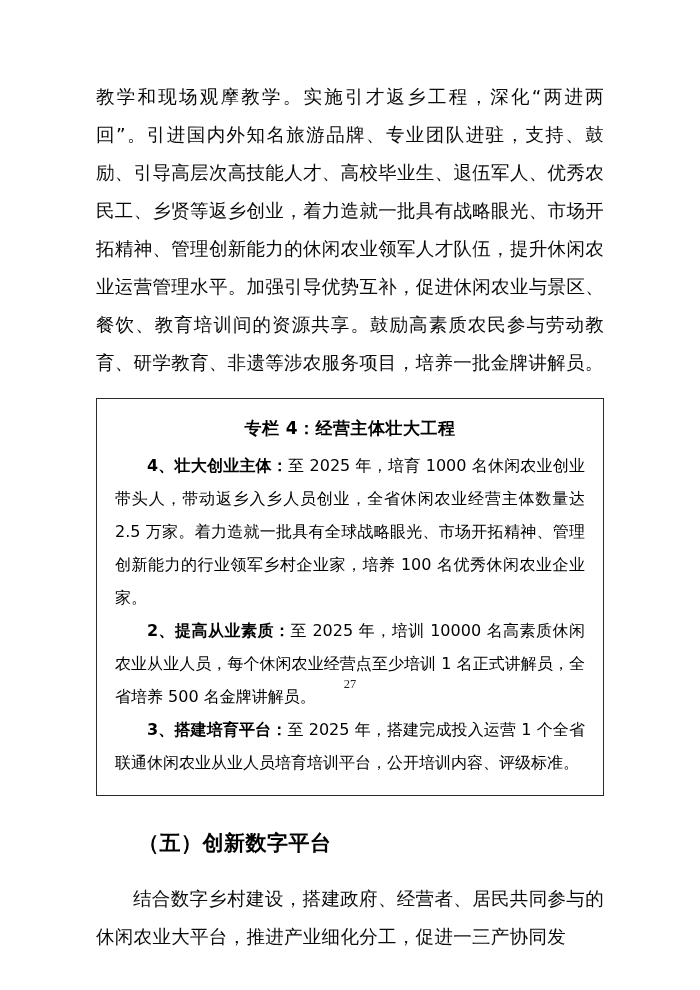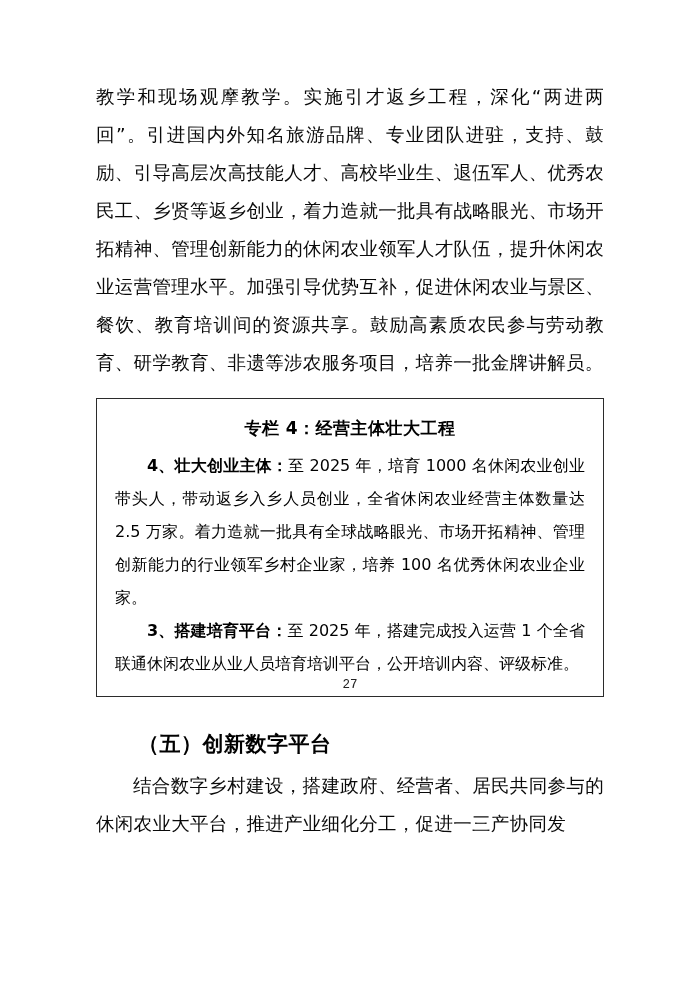--- a/index.html
+++ b/index.html
@@ -101,6 +101,9 @@
       <span class="lead">4、壮大创业主体：</span><span>至 2025 年，培育 1000 名休闲农业创业带头人，带动返乡入乡人员创业，全省休闲农业经营主体数量达 2.5 万家。着力造就一批具有全球战略眼光、市场开拓精神、管理创新能力的行业领军乡村企业家，培养 100 名优秀休闲农业企业家。</span>
     </p>
 
+    <p class="box-para indent2">
+      <span class="lead">2、提高从业素质：</span><span>至 2025 年，培训 10000 名高素质休闲农业从业人员，每个休闲农业经营点至少培训 1 名正式讲解员，全省培养 500 名金牌讲解员。</span>
+    </p>
 
     <p class="box-para indent2">
       <span class="lead">3、搭建培育平台：</span><span>至 2025 年，搭建完成投入运营 1 个全省联通休闲农业从业人员培育培训平台，公开培训内容、评级标准。</span>

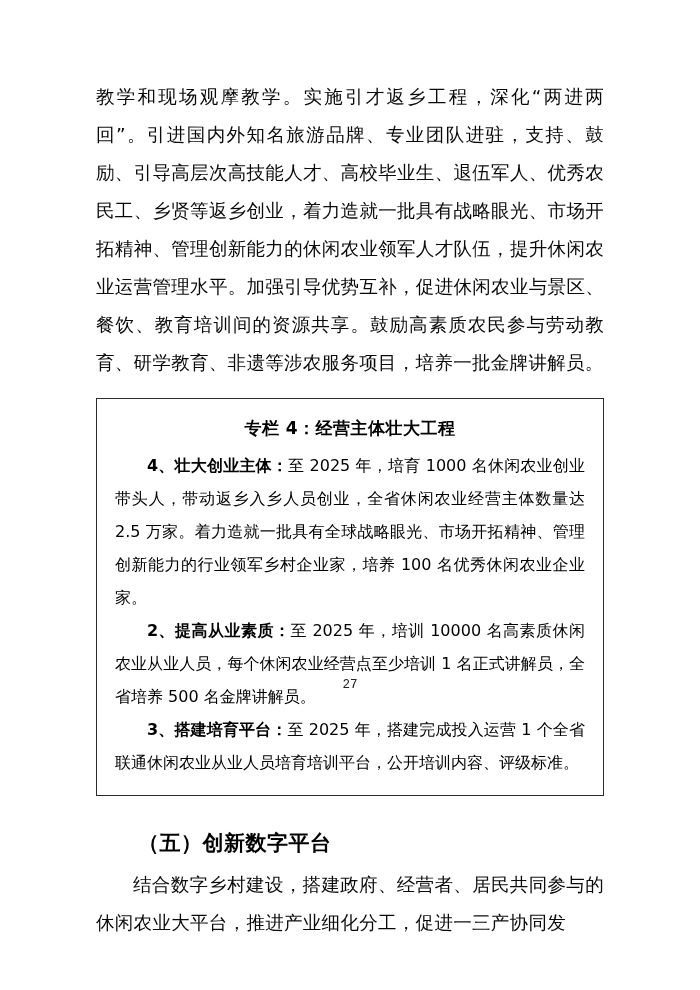--- a/index.html
+++ b/index.html
@@ -81,7 +81,7 @@
     text-align: center;
     font-size: 12.5px;
     color: #222;
-    font-family: Liberation Mono, monospace;
+    font-family: Liberation Serif, serif;
   }
   p {
     margin: 0;

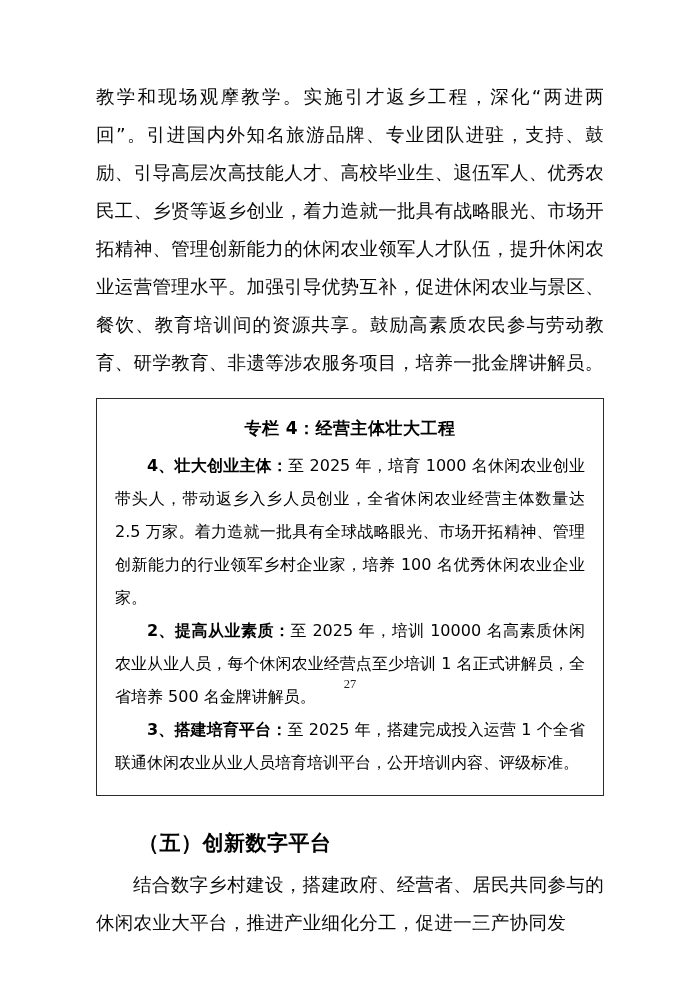--- a/index.html
+++ b/index.html
@@ -70,8 +70,7 @@
     letter-spacing: 0.5px;
   }
   .after-box-para {
-    margin-top: 6px;
-    font-family: Liberation Mono, monospace;
+    margin-top: 18px;
   }
   .page-number {
     position: absolute;

